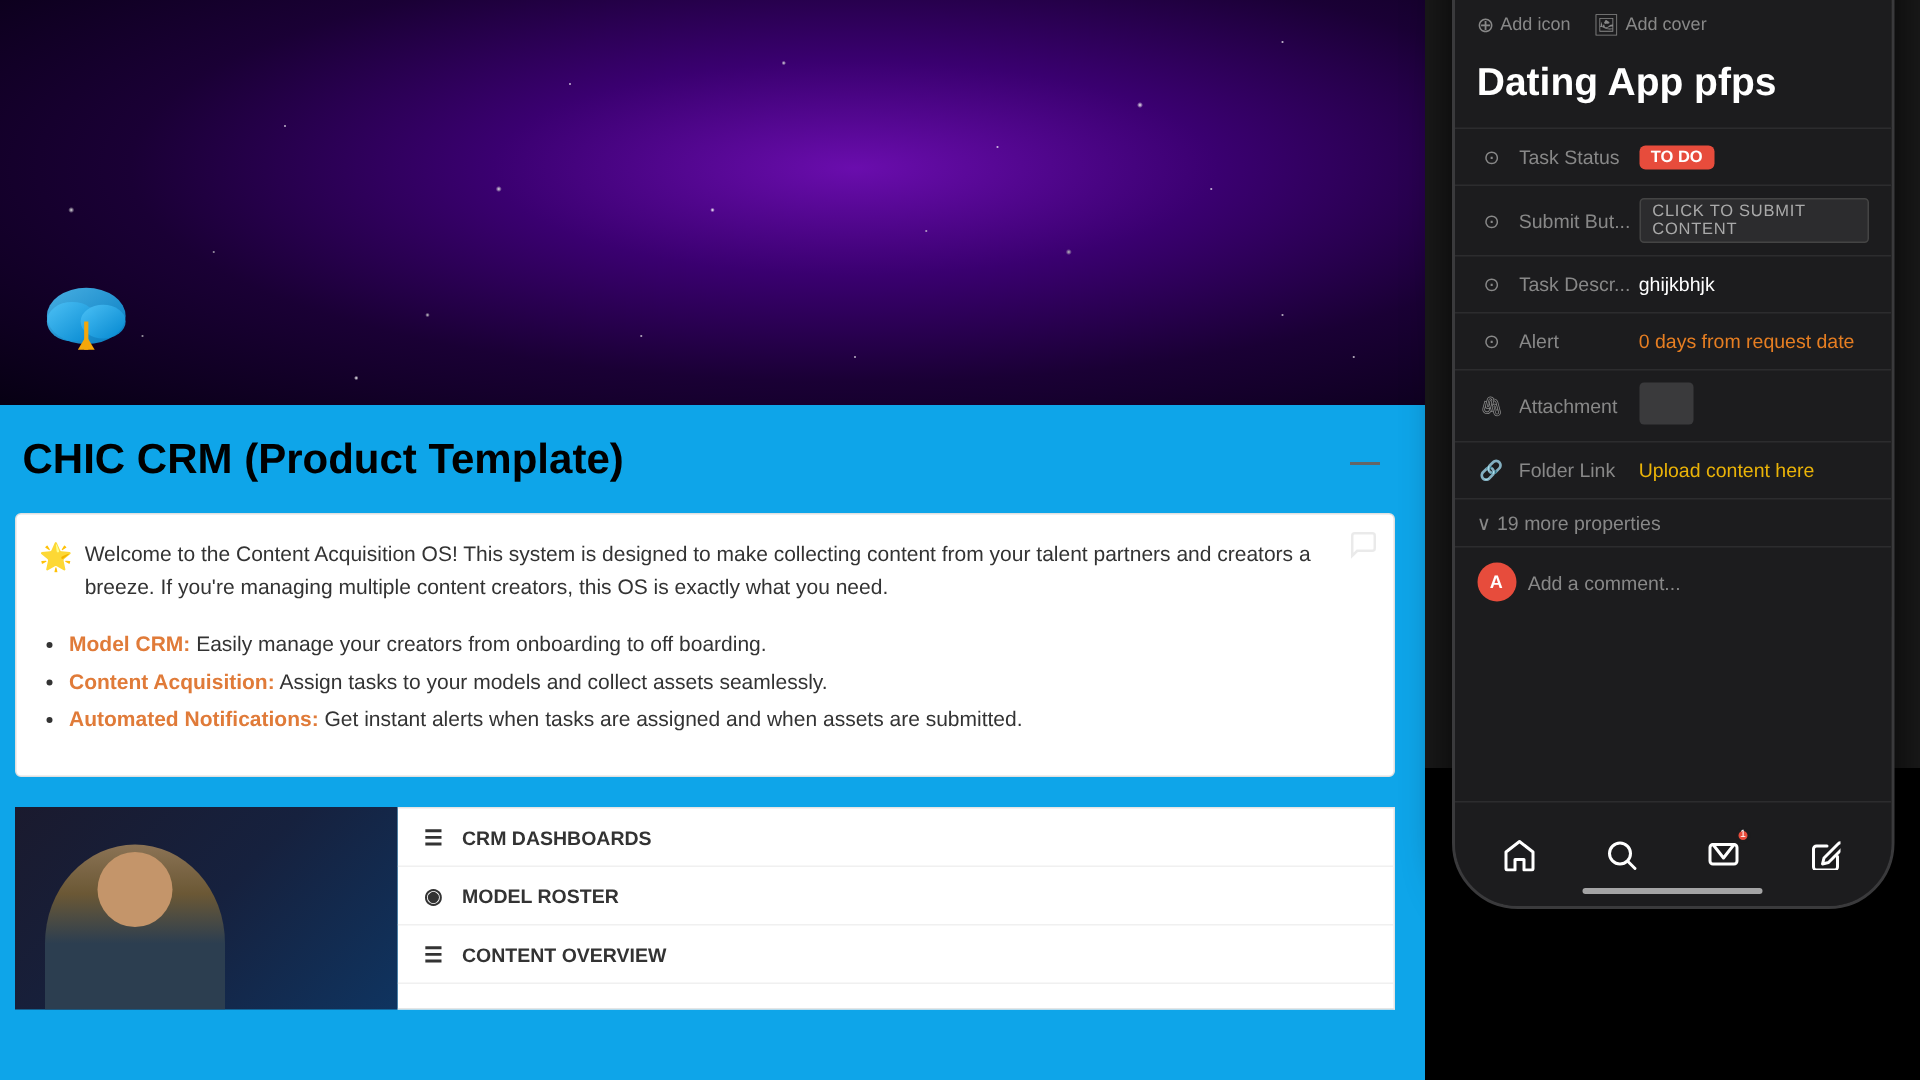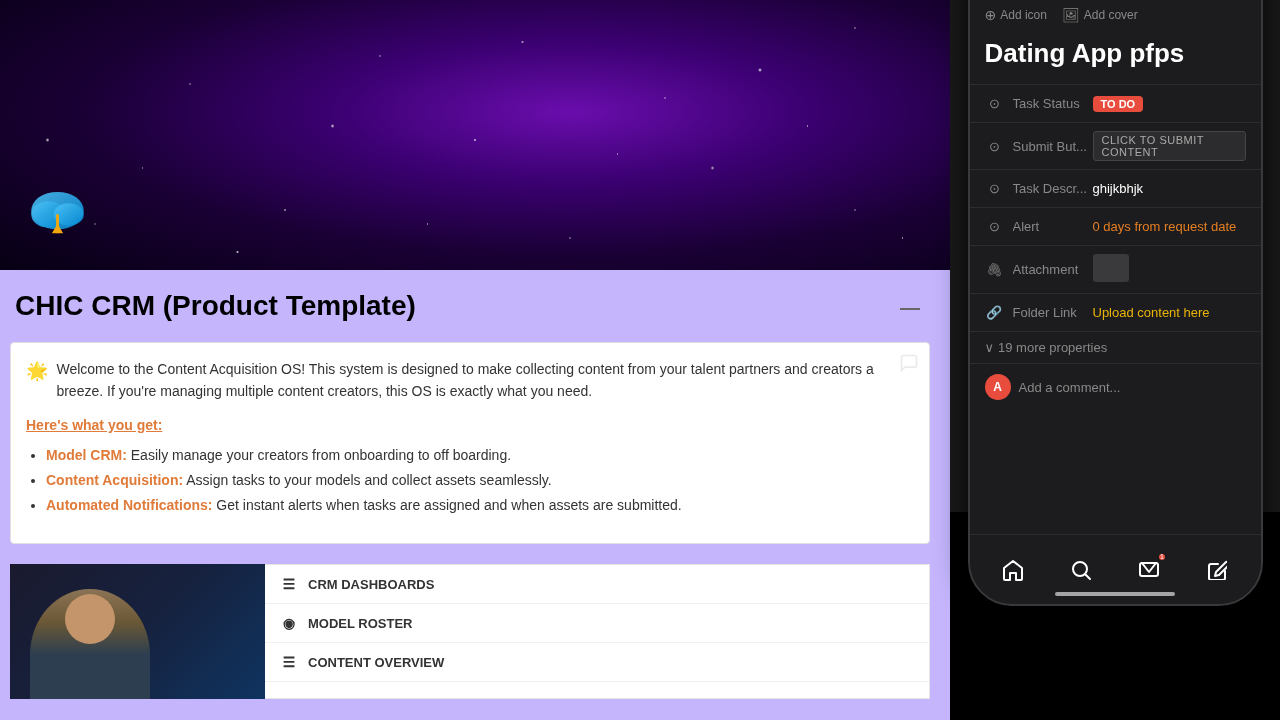--- a/index.html
+++ b/index.html
@@ -72,7 +72,7 @@
       left: 0;
       right: 0;
       bottom: 0;
-      background: #c4b5fd;
+      background: #0ea5e9;
       padding: 20px 20px 20px 10px;
       overflow-y: auto;
     }

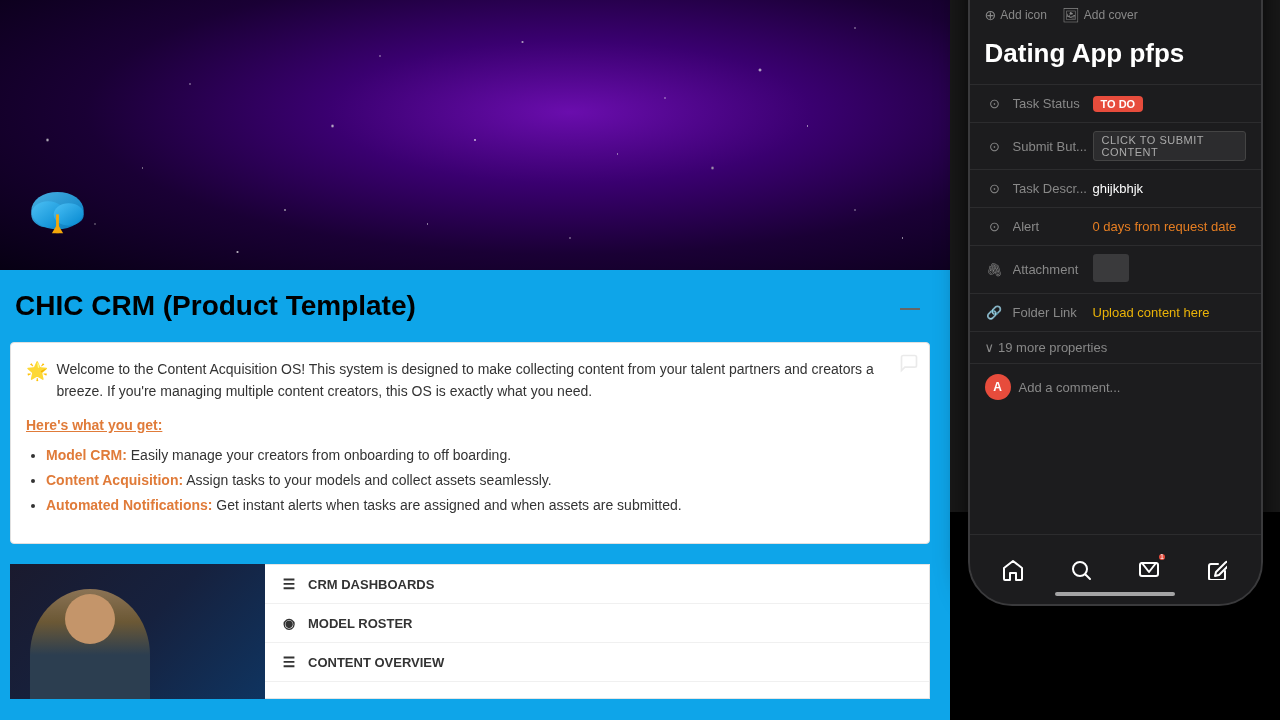--- a/index.html
+++ b/index.html
@@ -560,7 +560,6 @@
         <p class="welcome-text">Welcome to the Content Acquisition OS! This system is designed to make collecting content from your talent partners and creators a breeze. If you're managing multiple content creators, this OS is exactly what you need.</p>
       </div>
 
-      <p class="here-what">Here's what you get:</p>
 
       <ul class="bullet-list">
         <li><strong>Model CRM:</strong> <span>Easily manage your creators from onboarding to off boarding.</span></li>

